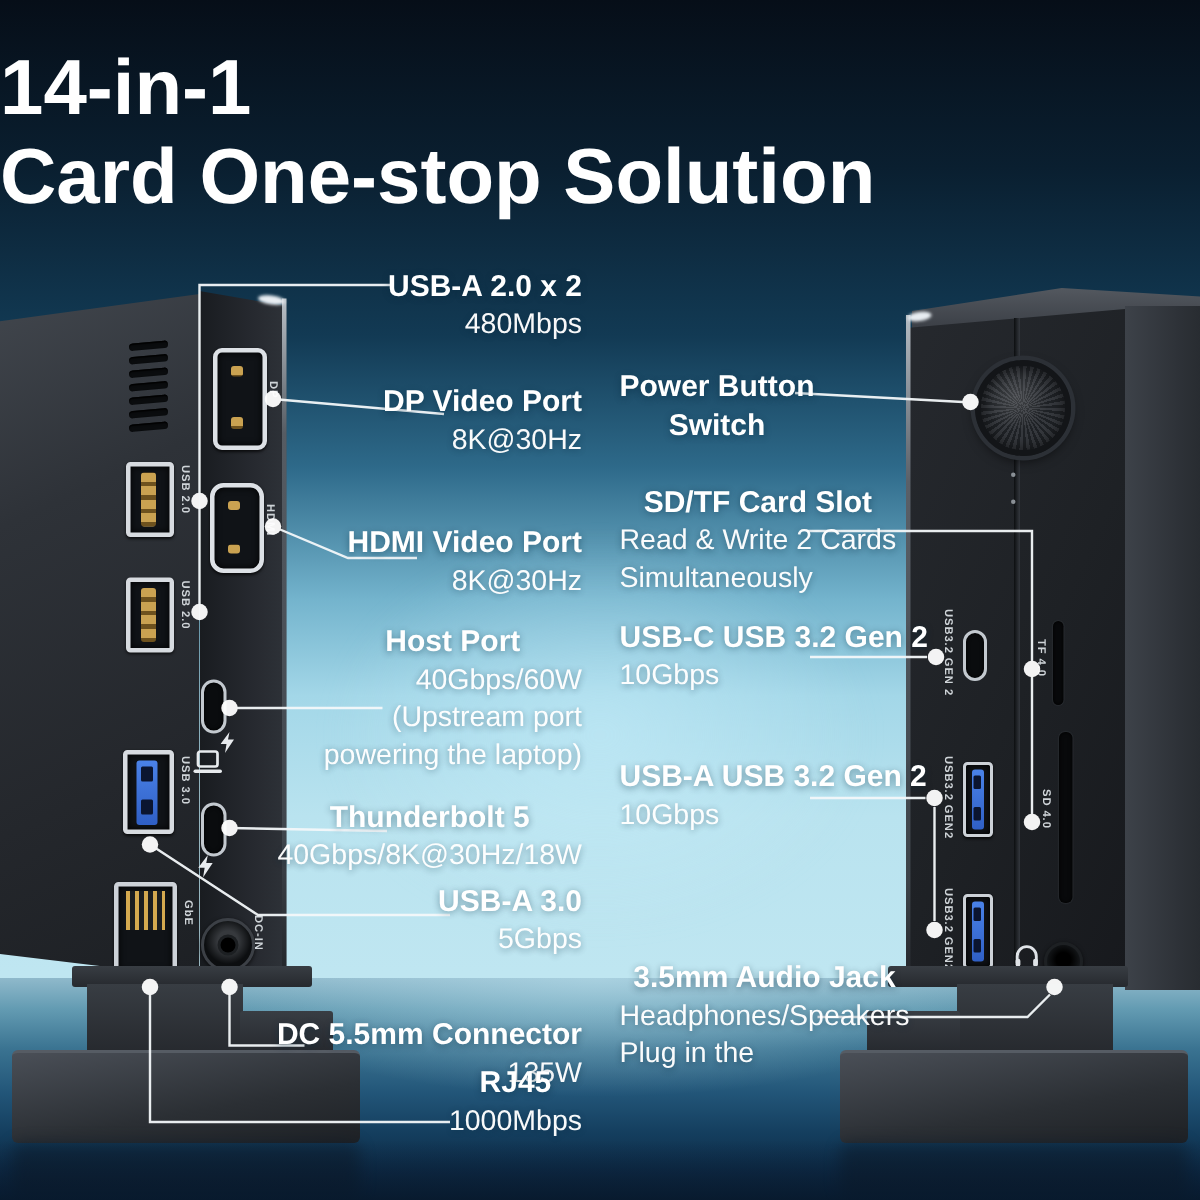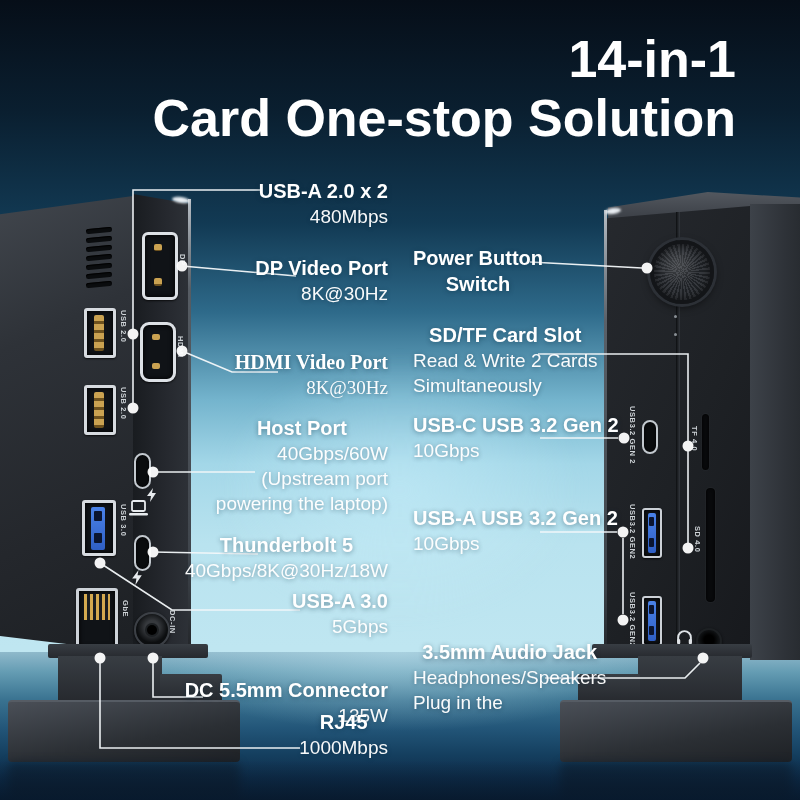--- a/index.html
+++ b/index.html
@@ -21,7 +21,7 @@
          background:linear-gradient(180deg,rgba(16,48,78,0),rgba(7,22,40,.6));}
   .refl{filter:blur(5px);opacity:.55;background:#0d1b2a;border-radius:6px;}
   
-  .title{left:0;top:30px;width:736px;text-align:right;color:#fff;font-weight:bold;
+  .title{left:0;top:30px;width:736px;text-align:left;color:#fff;font-weight:bold;
          font-size:52px;line-height:59px;letter-spacing:0;}
   
   .lbl{color:#fff;text-shadow:0 1px 5px rgba(2,40,60,.45);white-space:nowrap;}

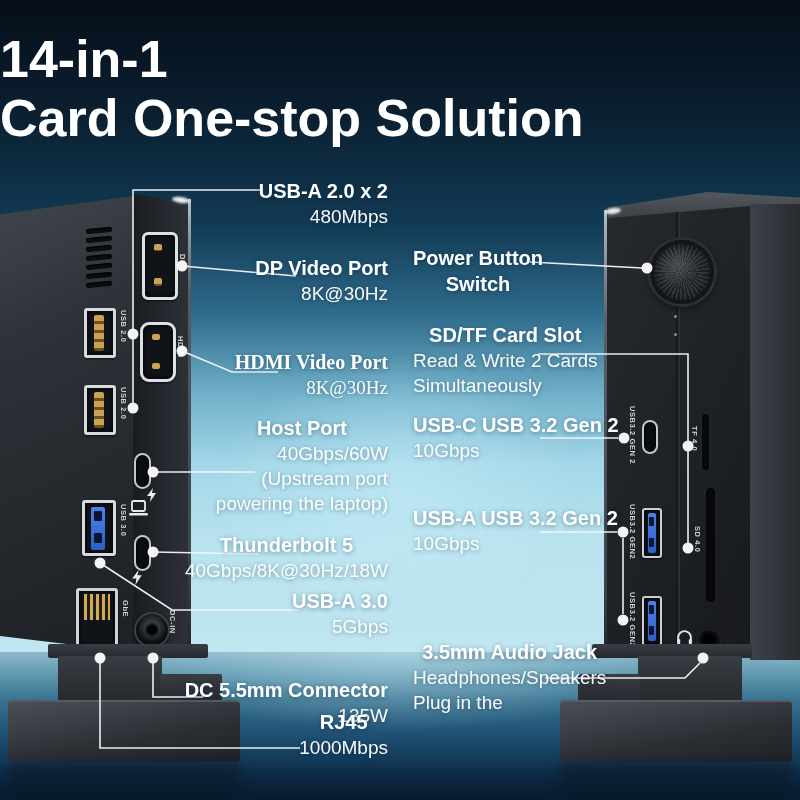--- a/index.html
+++ b/index.html
@@ -264,7 +264,7 @@
     <div class="t">DP Video Port</div>
     <div class="s">8K@30Hz</div>
   </div>
-  <div class="abs lbl l" style="top:349px;font-family:Liberation Serif, serif;">
+  <div class="abs lbl l" style="top:349px;">
     <div class="t">HDMI Video Port</div>
     <div class="s">8K@30Hz</div>
   </div>

